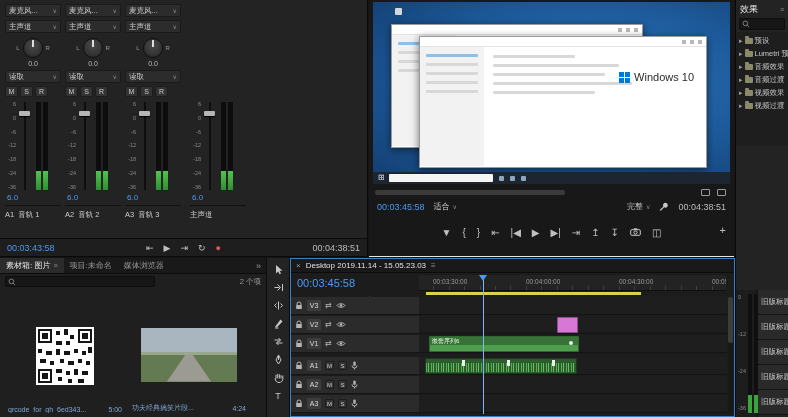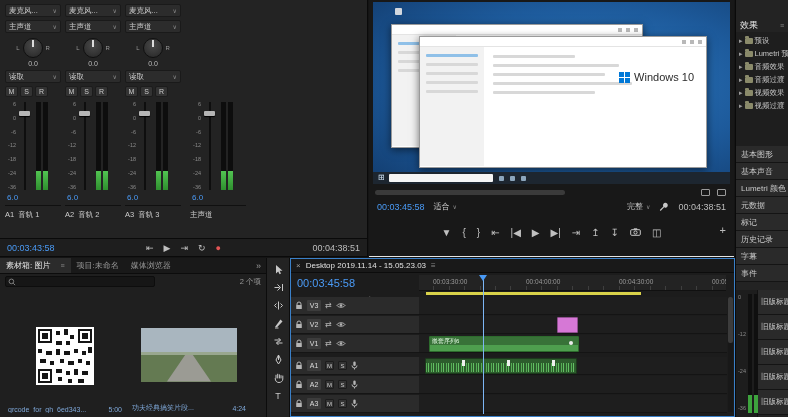--- a/index.html
+++ b/index.html
@@ -74,7 +74,7 @@
 
   
   #rightpanel{left:735px;top:0;width:53px;height:417px;border-left:1px solid #0a0a0a}
-  .fxtitle{padding:19px 4px 2px;color:#e8e8e8;display:flex;justify-content:space-between;align-items:center}
+  .fxtitle{padding:3px 4px 2px;color:#e8e8e8;display:flex;justify-content:space-between;align-items:center}
   .fxsearch{margin:0 3px;height:12px;background:#161616;border:1px solid #0d0d0d;border-radius:2px;display:flex;align-items:center;padding:0 2px;gap:2px}
   .fxsearch input{flex:1;min-width:0;background:transparent;border:0;outline:0;color:#ccc;font-size:7px}
   .fxlist{position:absolute;left:0;right:0;top:32px;height:114px;background:#1e1e1e;padding-top:2px}

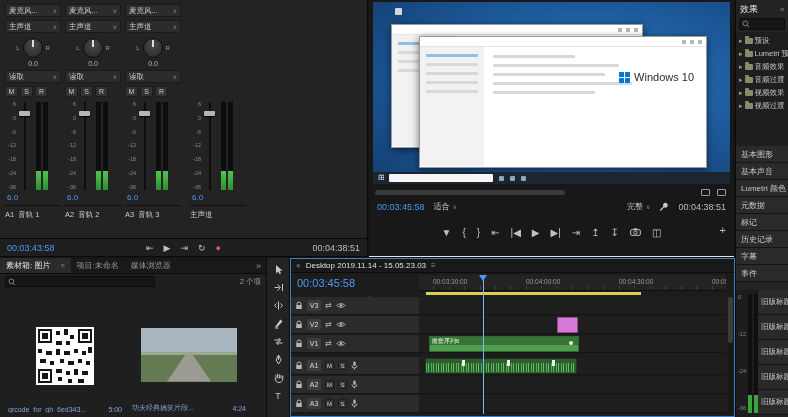--- a/index.html
+++ b/index.html
@@ -505,16 +505,6 @@
           <span>视频过渡</span>
         </div>
     </div>
-    <div class="sidetabs">
-        <span>基本图形</span>
-        <span>基本声音</span>
-        <span>Lumetri 颜色</span>
-        <span>元数据</span>
-        <span>标记</span>
-        <span>历史记录</span>
-        <span>字幕</span>
-        <span>事件</span>
-      </div>
     <div class="bottomright">
       <div class="meterpanel">
         <div class="mscale">

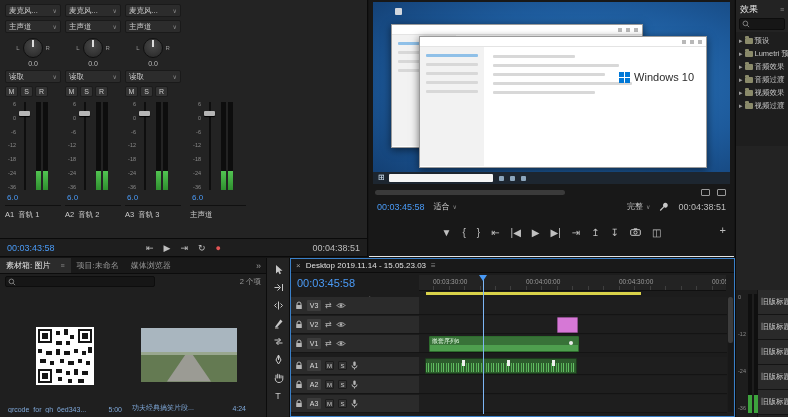--- a/index.html
+++ b/index.html
@@ -97,7 +97,7 @@
   
   #projectpanel{left:0;top:258px;width:266px;height:159px;background:#1f1f1f}
   .ptabbar{height:16px;background:#191919;display:flex;align-items:stretch;border-bottom:1px solid #0c0c0c}
-  .ptab{display:flex;align-items:center;gap:10px;padding:0 6px;font-size:8px;color:#9a9a9a;white-space:nowrap;overflow:hidden}
+  .ptab{display:flex;align-items:center;gap:3px;padding:0 6px;font-size:8px;color:#9a9a9a;white-space:nowrap;overflow:hidden}
   .ptab.active{background:#2b2b2b;color:#e8e8e8}
   .pmenu{color:#8a8a8a;font-size:7px}
   .overflowbtn{margin-left:auto;color:#9a9a9a;padding:0 5px;display:flex;align-items:center}

